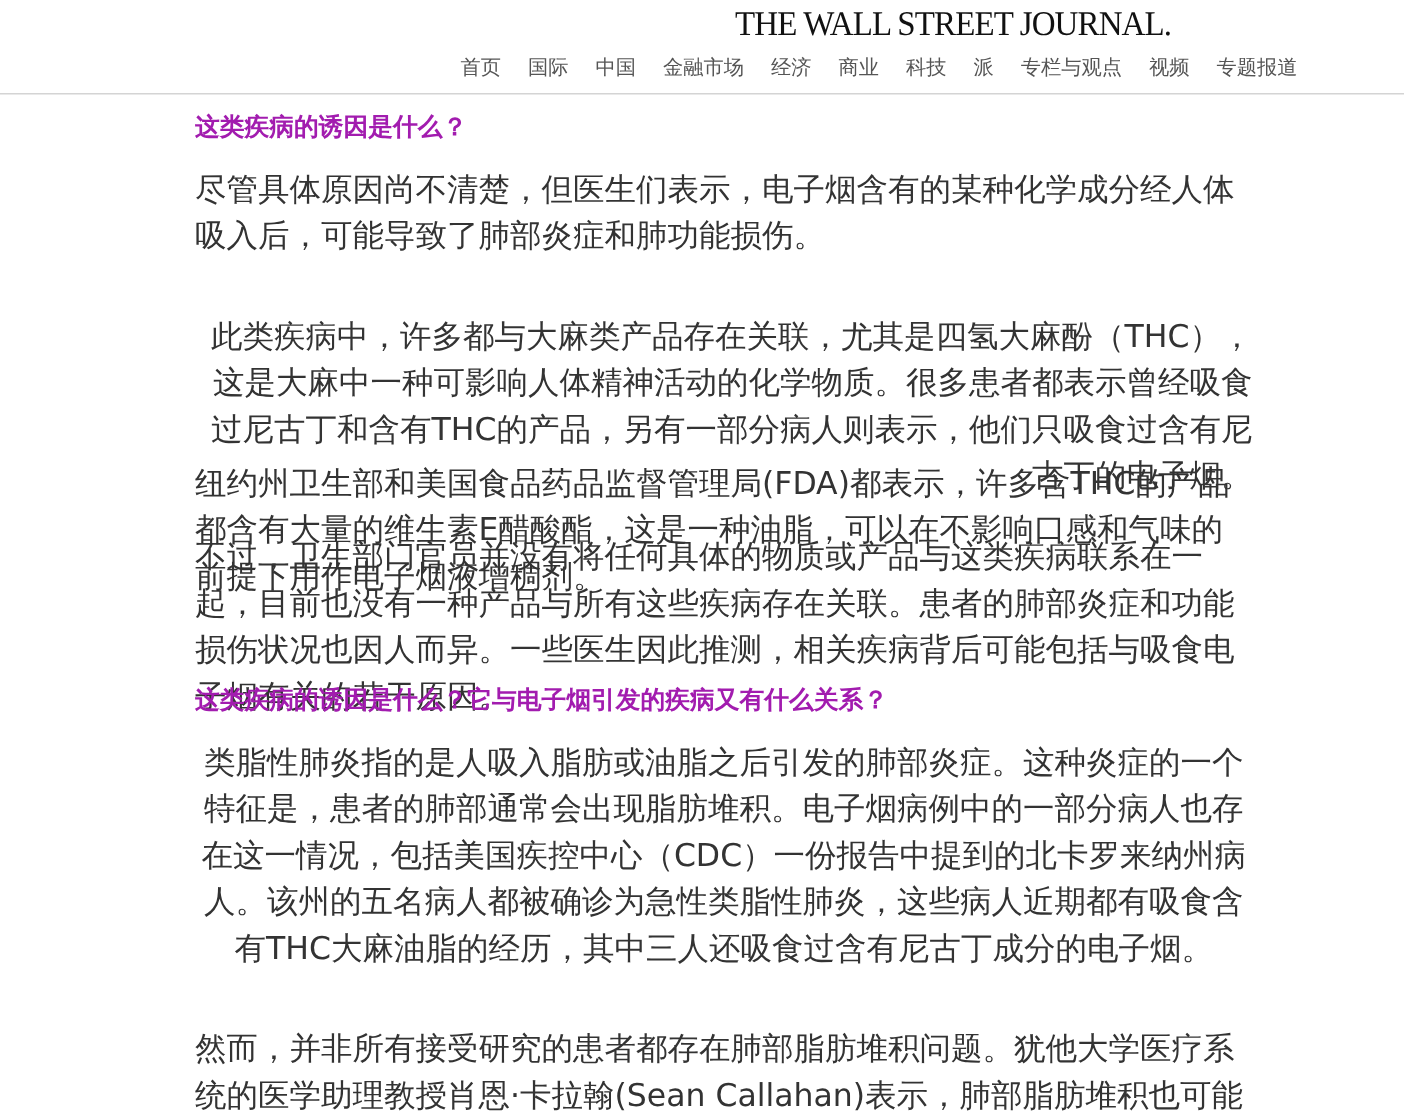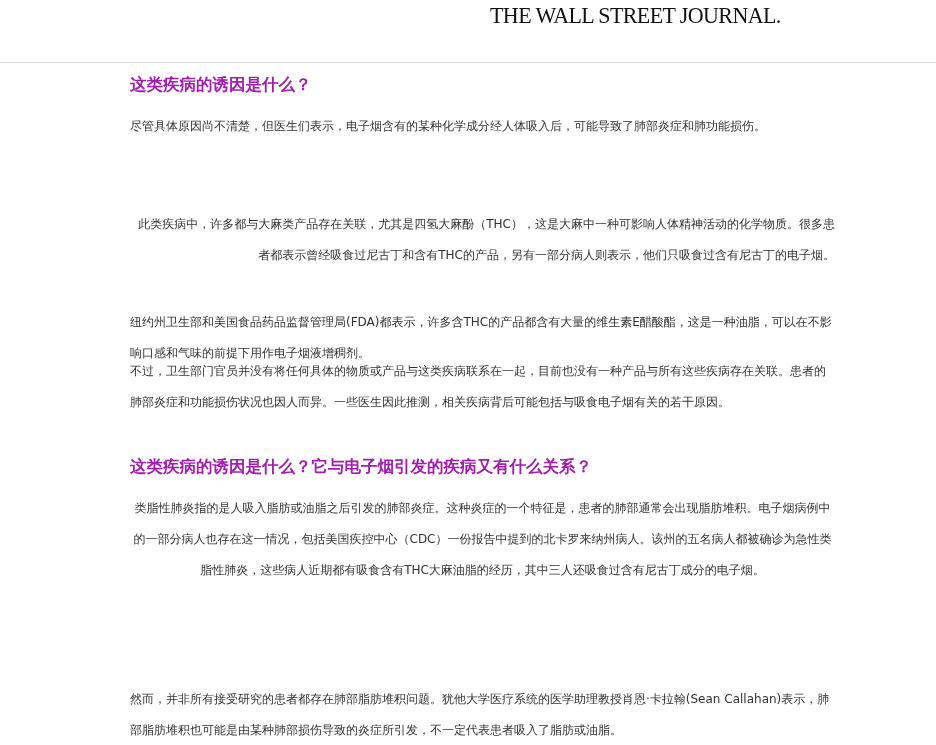--- a/index.html
+++ b/index.html
@@ -84,6 +84,19 @@
 
 <div class="header">
   <div class="masthead">THE WALL STREET JOURNAL.</div>
+  <nav class="nav">
+    <span class="nav-item">首页</span>
+    <span class="nav-item">国际</span>
+    <span class="nav-item">中国</span>
+    <span class="nav-item">金融市场</span>
+    <span class="nav-item">经济</span>
+    <span class="nav-item">商业</span>
+    <span class="nav-item">科技</span>
+    <span class="nav-item">派</span>
+    <span class="nav-item">专栏与观点</span>
+    <span class="nav-item">视频</span>
+    <span class="nav-item">专题报道</span>
+  </nav>
 </div>
 
 <main class="article">

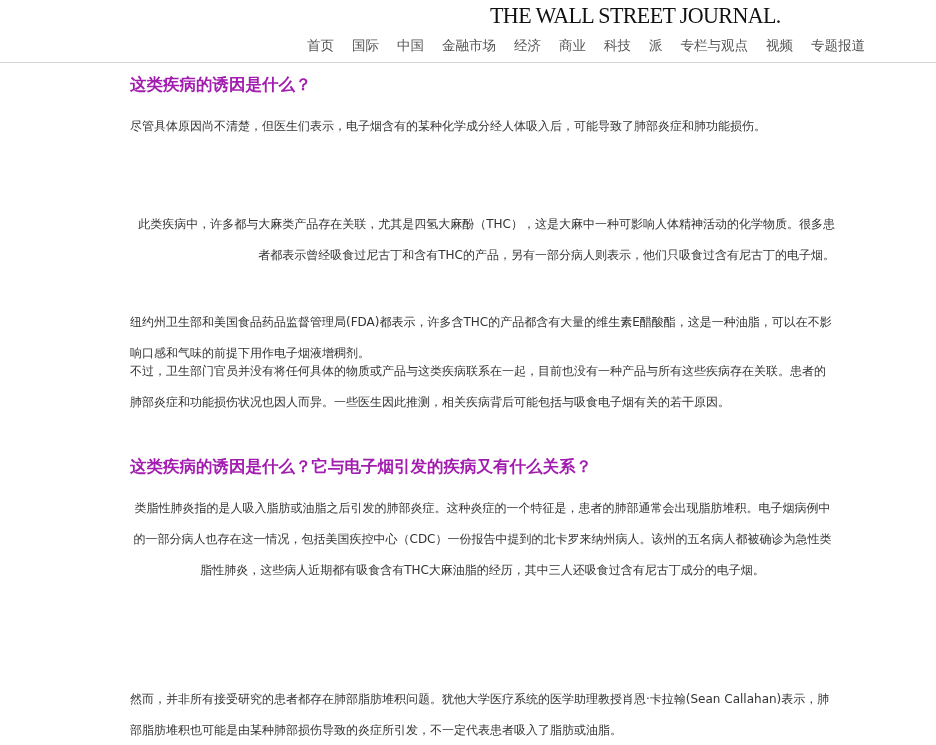--- a/index.html
+++ b/index.html
@@ -65,7 +65,7 @@
     margin: 10px 0 0 0;
   }
   .para {
-    font-size: 12px;
+    font-size: 21px;
     line-height: 31px;
     color: #333333;
     margin: 0;

